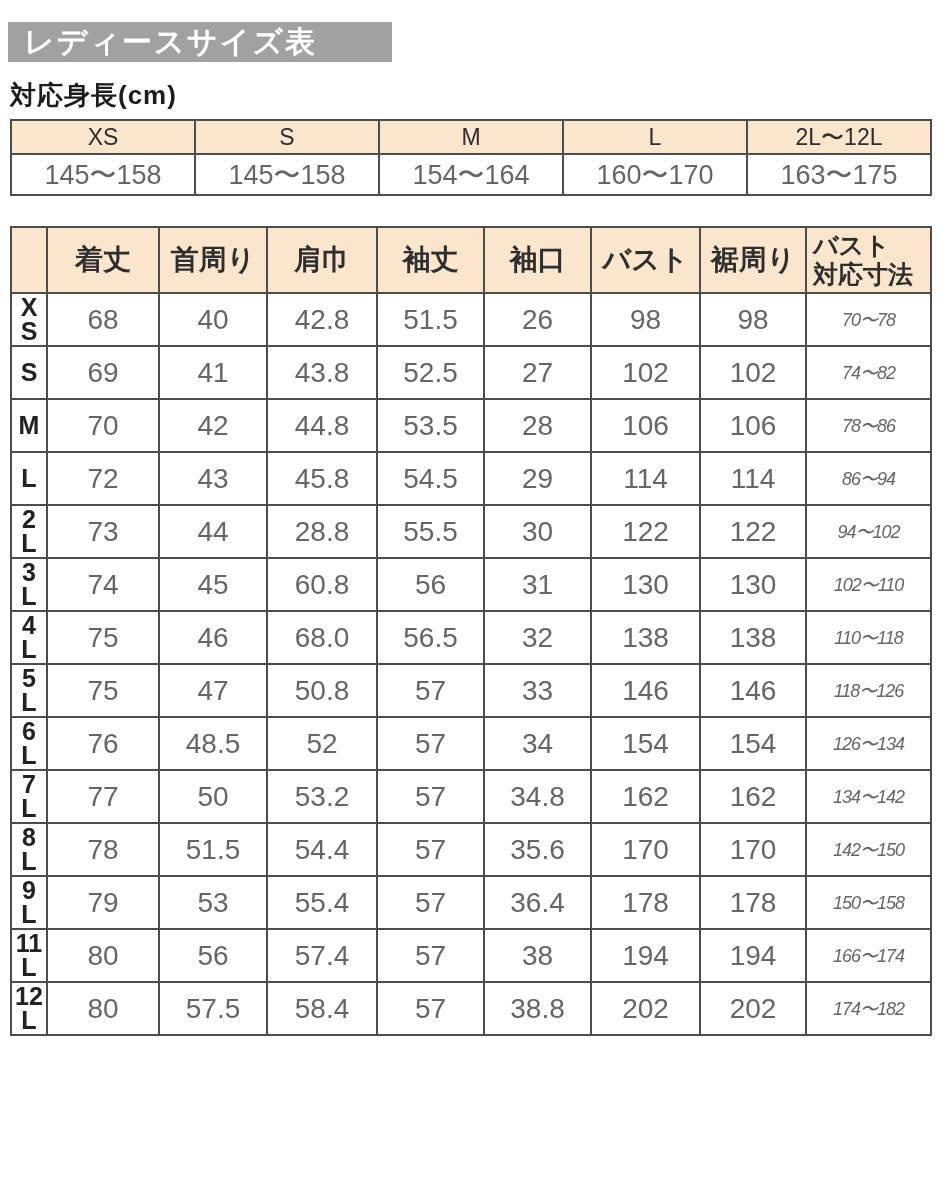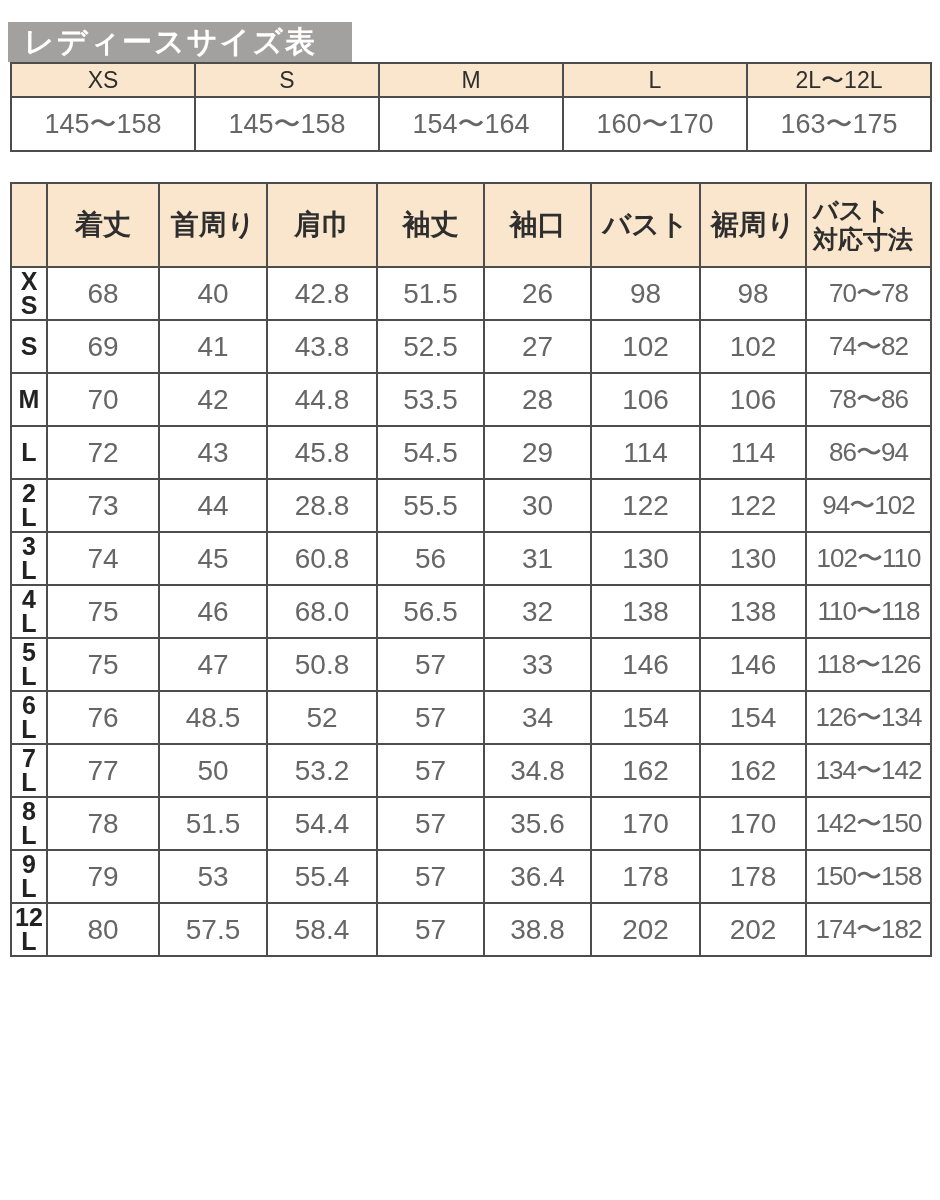--- a/index.html
+++ b/index.html
@@ -19,7 +19,7 @@
   }
   .title-bar{
     margin:22px 0 0 8px;
-    width:344px;height:40px;
+    width:384px;height:40px;
     background:var(--title-bg);
     display:flex;align-items:center;
     padding-left:16px;

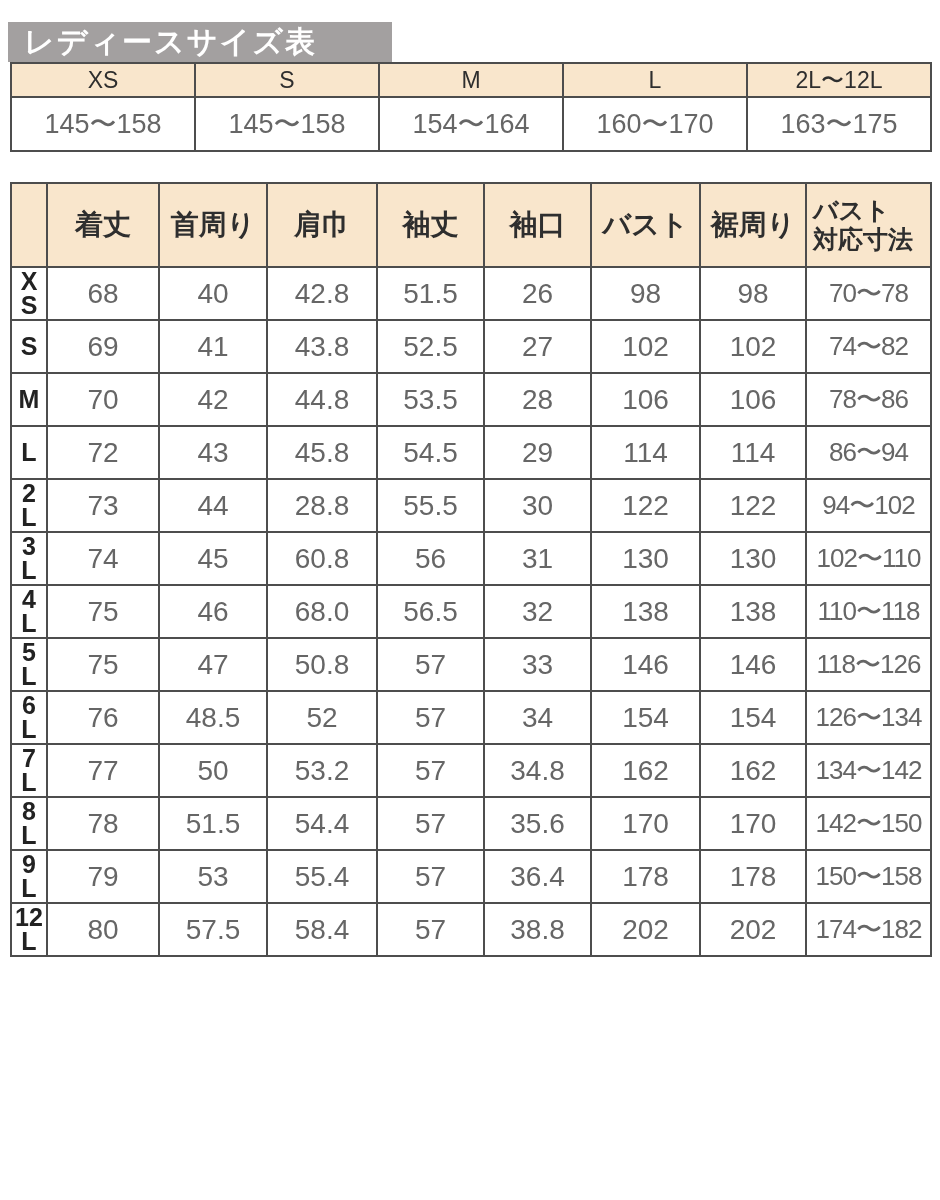--- a/index.html
+++ b/index.html
@@ -83,6 +83,7 @@
     <span>レディースサイズ表</span>
   </div>
 
+  <div class="subtitle">対応身長(cm)</div>
 
   <table class="height-table">
     <colgroup>

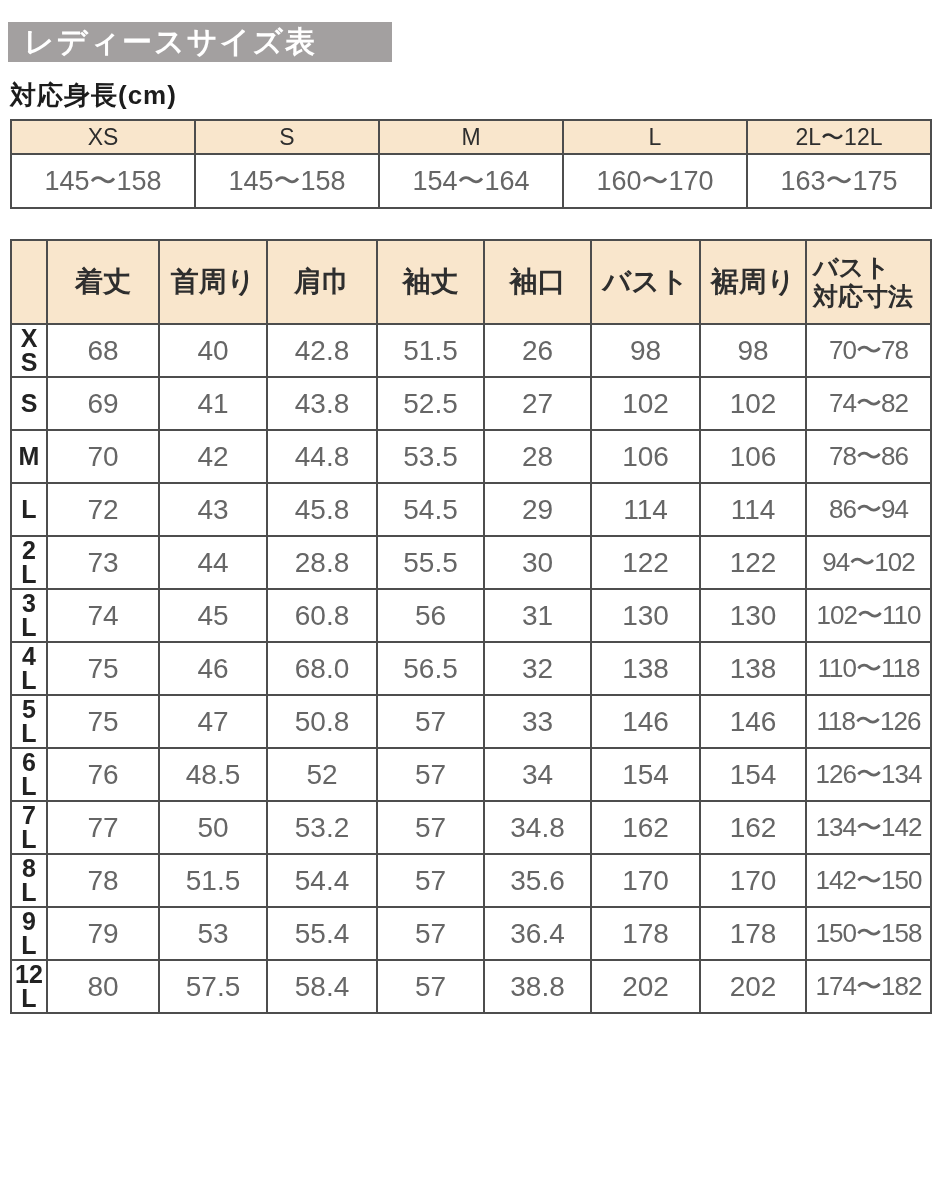--- a/index.html
+++ b/index.html
@@ -48,7 +48,7 @@
     height:34px;font-size:23px;font-weight:500;color:var(--text-dark);
   }
   .height-table td{
-    height:54px;font-size:27px;font-weight:400;color:var(--text-num);
+    height:41px;font-size:27px;font-weight:400;color:var(--text-num);
     background:#ffffff;letter-spacing:0;
   }
   

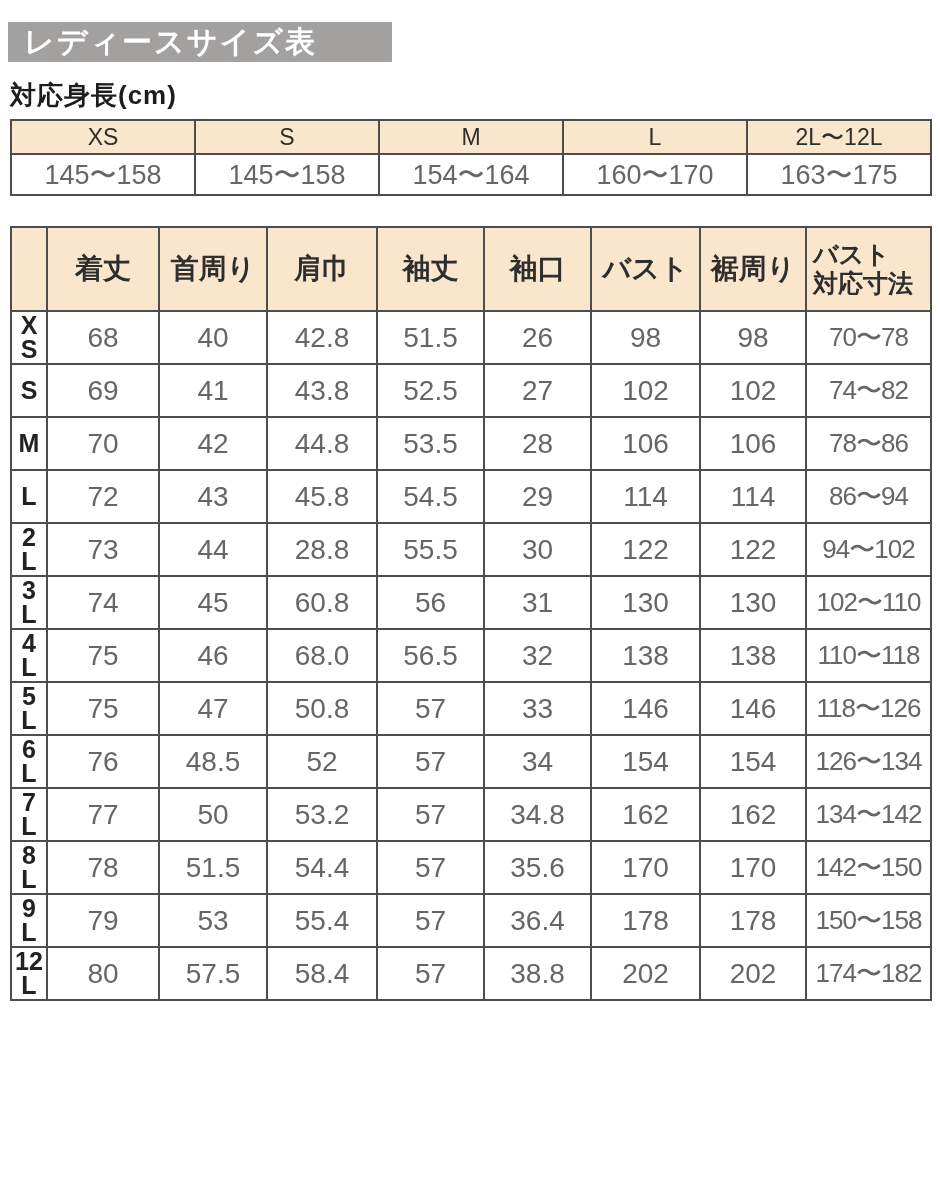--- a/index.html
+++ b/index.html
@@ -55,7 +55,7 @@
   .size-table{margin-top:30px;}
   .size-table thead th{
     background:var(--header-bg);
-    height:84px;font-size:28px;font-weight:600;color:var(--text-dark);margin-left:40px;
+    height:66px;font-size:28px;font-weight:600;color:var(--text-dark);margin-left:40px;
   }
   .size-table thead th.wrap-header{
     font-size:25px;text-align:left;padding-left:6px;

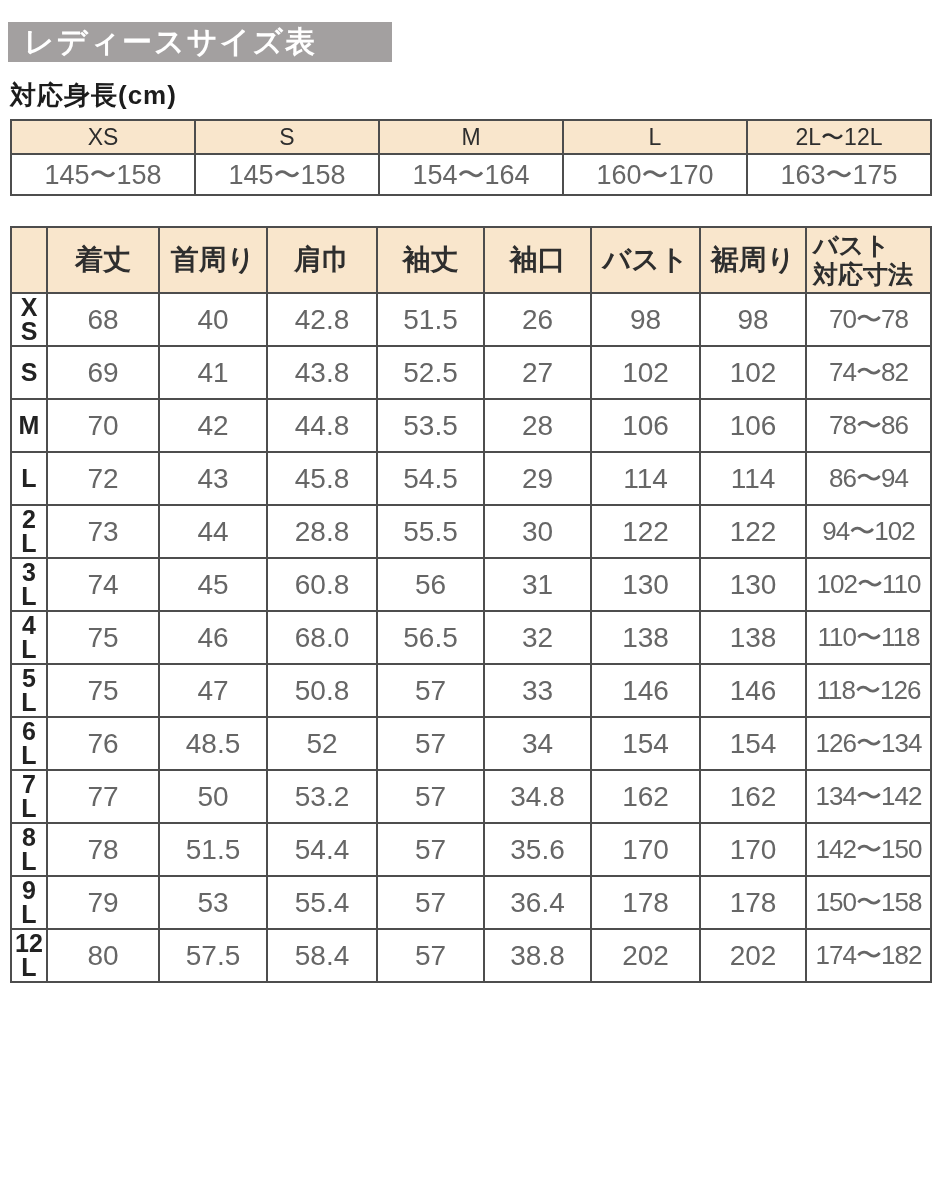--- a/index.html
+++ b/index.html
@@ -65,7 +65,7 @@
     height:53px;font-size:28px;color:var(--text-num);background:#ffffff;
   }
   .size-table tbody td.range{
-    font-size:26px;letter-spacing:-1px;padding:0 1px;
+    font-size:18px;letter-spacing:-1px;padding:0 1px;font-style:italic;
   }
   .size-table tbody th.row-label{
     background:#ffffff;

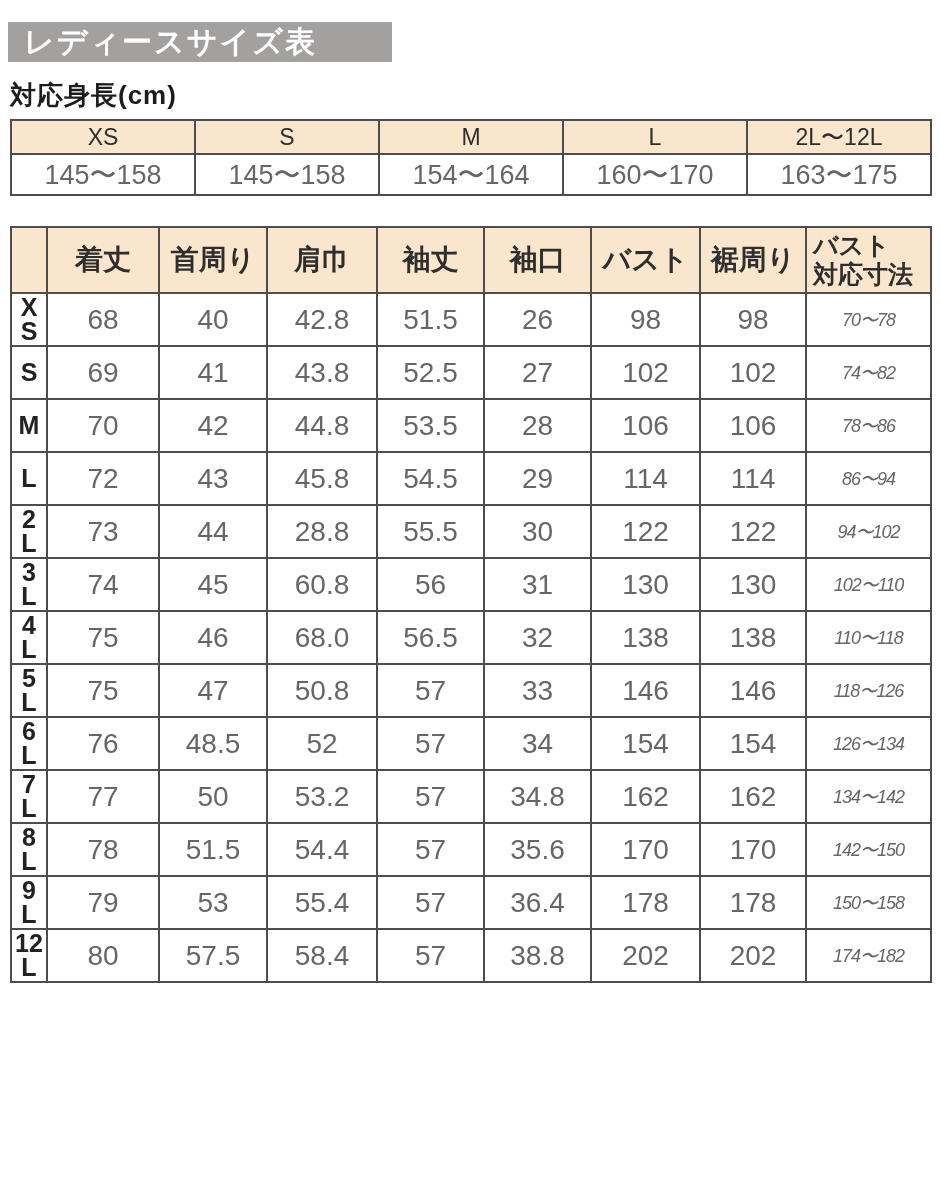--- a/index.html
+++ b/index.html
@@ -282,6 +282,18 @@
           <td class="range">150〜158</td>
         </tr>
         <tr>
+          <th class="row-label">11
+L</th>
+          <td>80</td>
+          <td>56</td>
+          <td>57.4</td>
+          <td>57</td>
+          <td>38</td>
+          <td>194</td>
+          <td>194</td>
+          <td class="range">166〜174</td>
+        </tr>
+        <tr>
           <th class="row-label">12
 L</th>
           <td>80</td>

